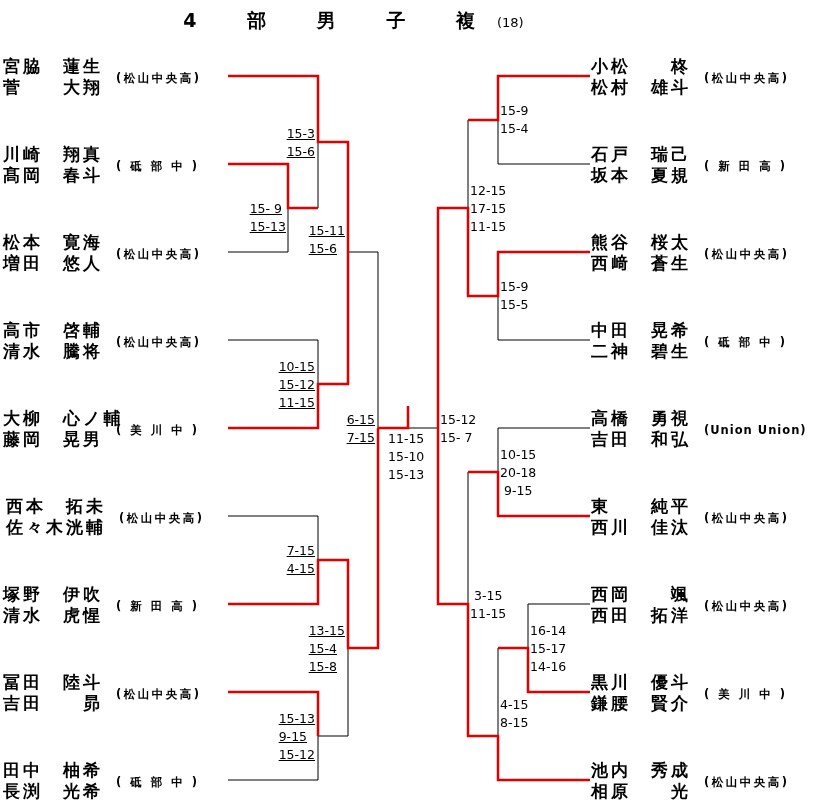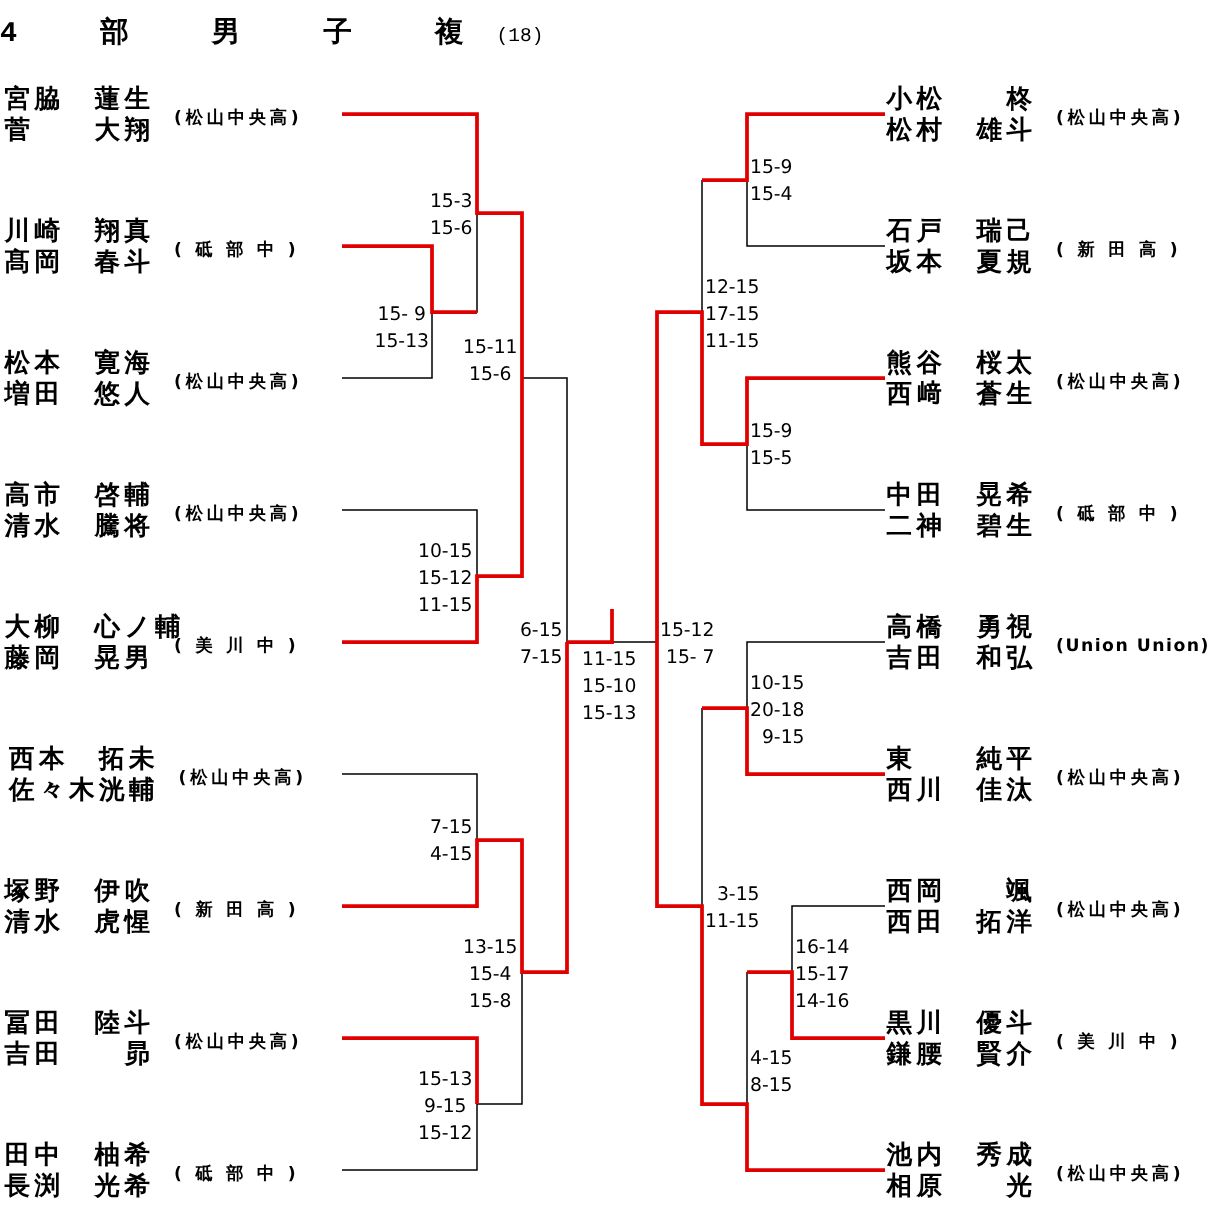--- a/index.html
+++ b/index.html
@@ -5,8 +5,8 @@
   html, body { margin:0; padding:0; background:#fff; }
   body { width:817px; height:803px; position:relative; overflow:hidden;
          font-family:"DejaVu Sans", sans-serif; color:#000; }
-  .title { position:absolute; top:8px; left:0; width:707px; 
-           font-size:19px; font-weight:bold; letter-spacing:22px;font-family:Liberation Mono, monospace; }
+  .title { position:absolute; top:8px; left:0; width:707px; text-align:center;
+           font-size:19px; font-weight:bold; letter-spacing:22px; }
   .title .count { font-size:13px; font-weight:normal; letter-spacing:0; }
   .team { position:absolute; font-size:17px; line-height:21px;font-weight:bold; }
   .team .names { display:inline-block; vertical-align:middle; white-space:pre; letter-spacing:3px; }

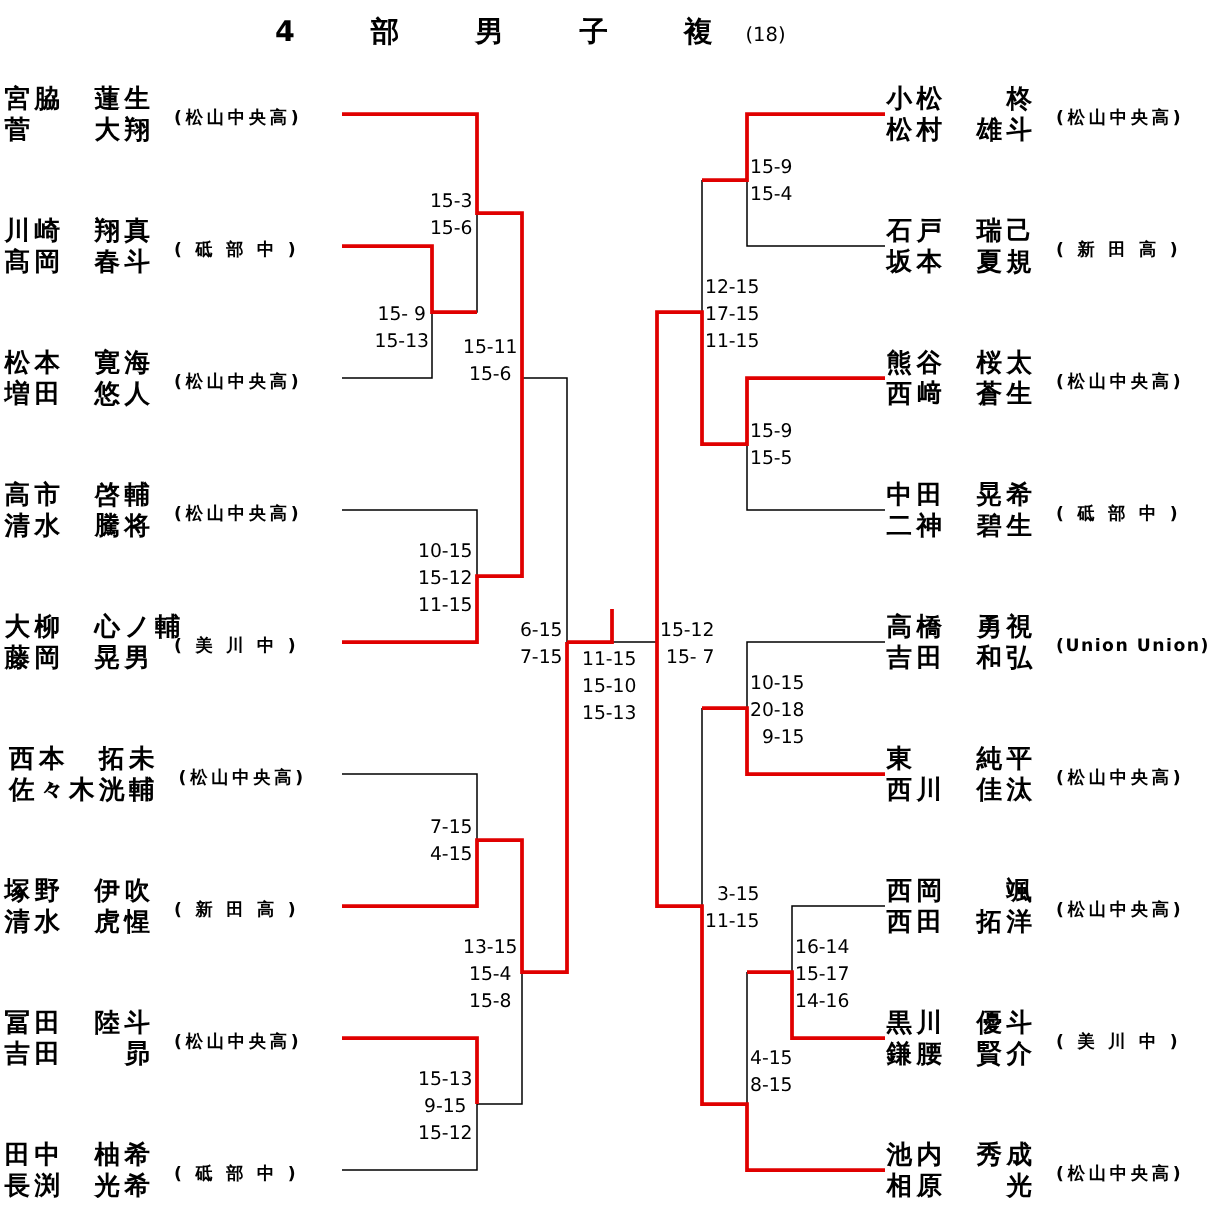--- a/index.html
+++ b/index.html
@@ -11,7 +11,7 @@
   .team { position:absolute; font-size:17px; line-height:21px;font-weight:bold; }
   .team .names { display:inline-block; vertical-align:middle; white-space:pre; letter-spacing:3px; }
   .team .school { position:absolute; font-size:11.5px; letter-spacing:2.5px; white-space:pre; top:12px; }
-  .score { position:absolute; font-size:12.5px; line-height:18px; white-space:pre;text-align:right; }
+  .score { position:absolute; font-size:12.5px; line-height:18px; white-space:pre; }
   .score.r { text-align:center; }
   svg { position:absolute; left:0; top:0; }
 </style>

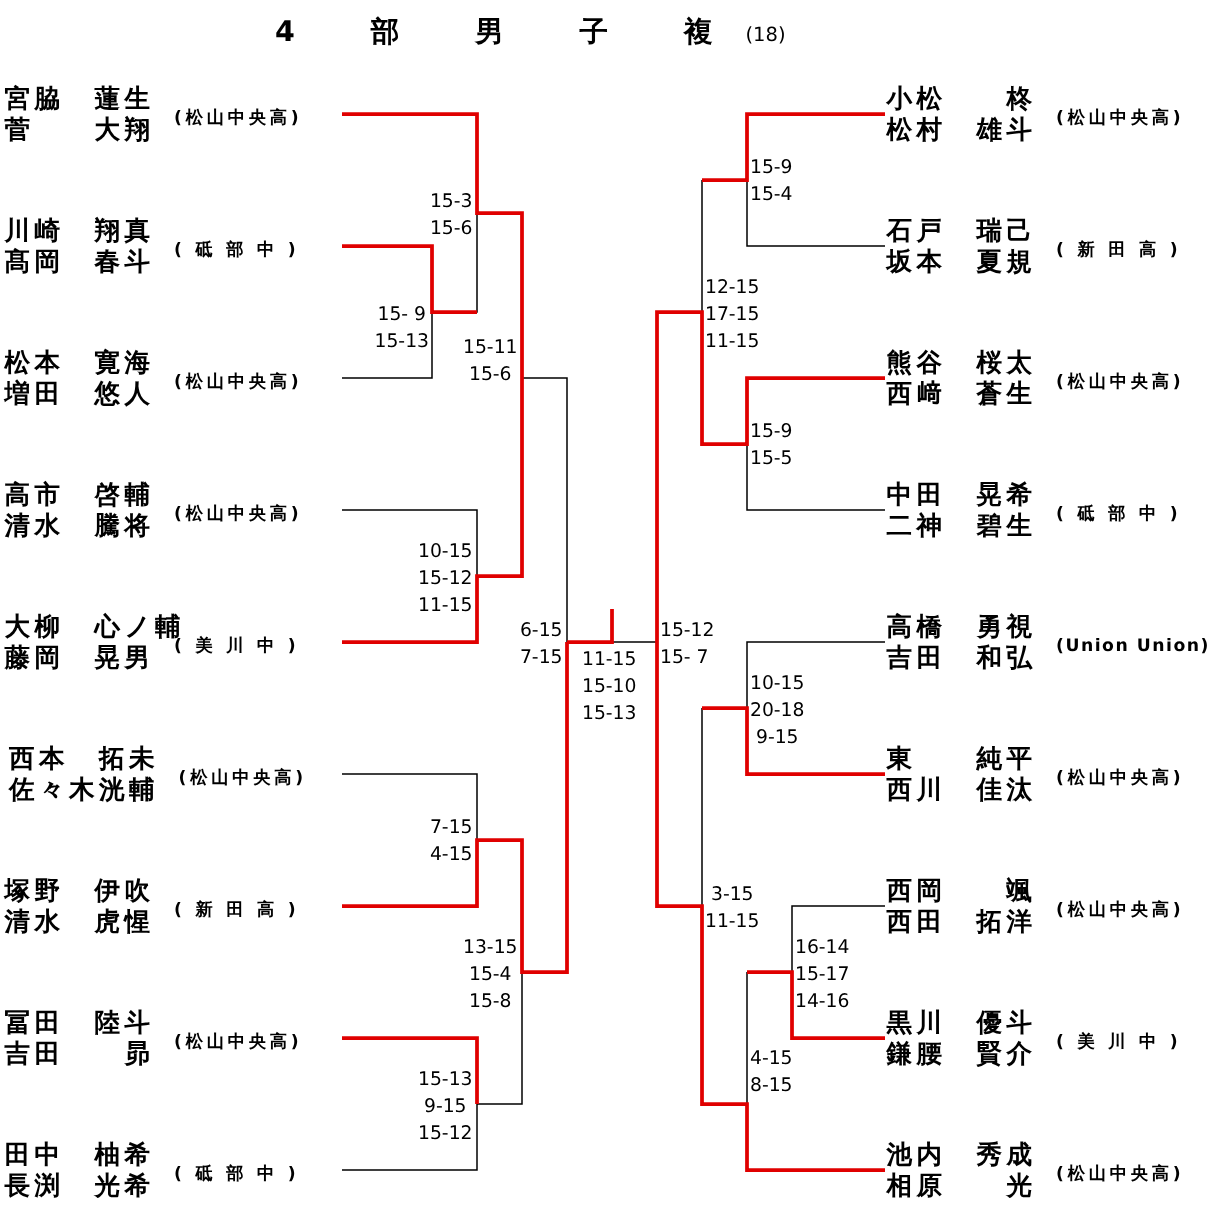--- a/index.html
+++ b/index.html
@@ -12,7 +12,7 @@
   .team .names { display:inline-block; vertical-align:middle; white-space:pre; letter-spacing:3px; }
   .team .school { position:absolute; font-size:11.5px; letter-spacing:2.5px; white-space:pre; top:12px; }
   .score { position:absolute; font-size:12.5px; line-height:18px; white-space:pre; }
-  .score.r { text-align:center; }
+  .score.r { text-align:left;text-decoration:underline; }
   svg { position:absolute; left:0; top:0; }
 </style>
 </head>

